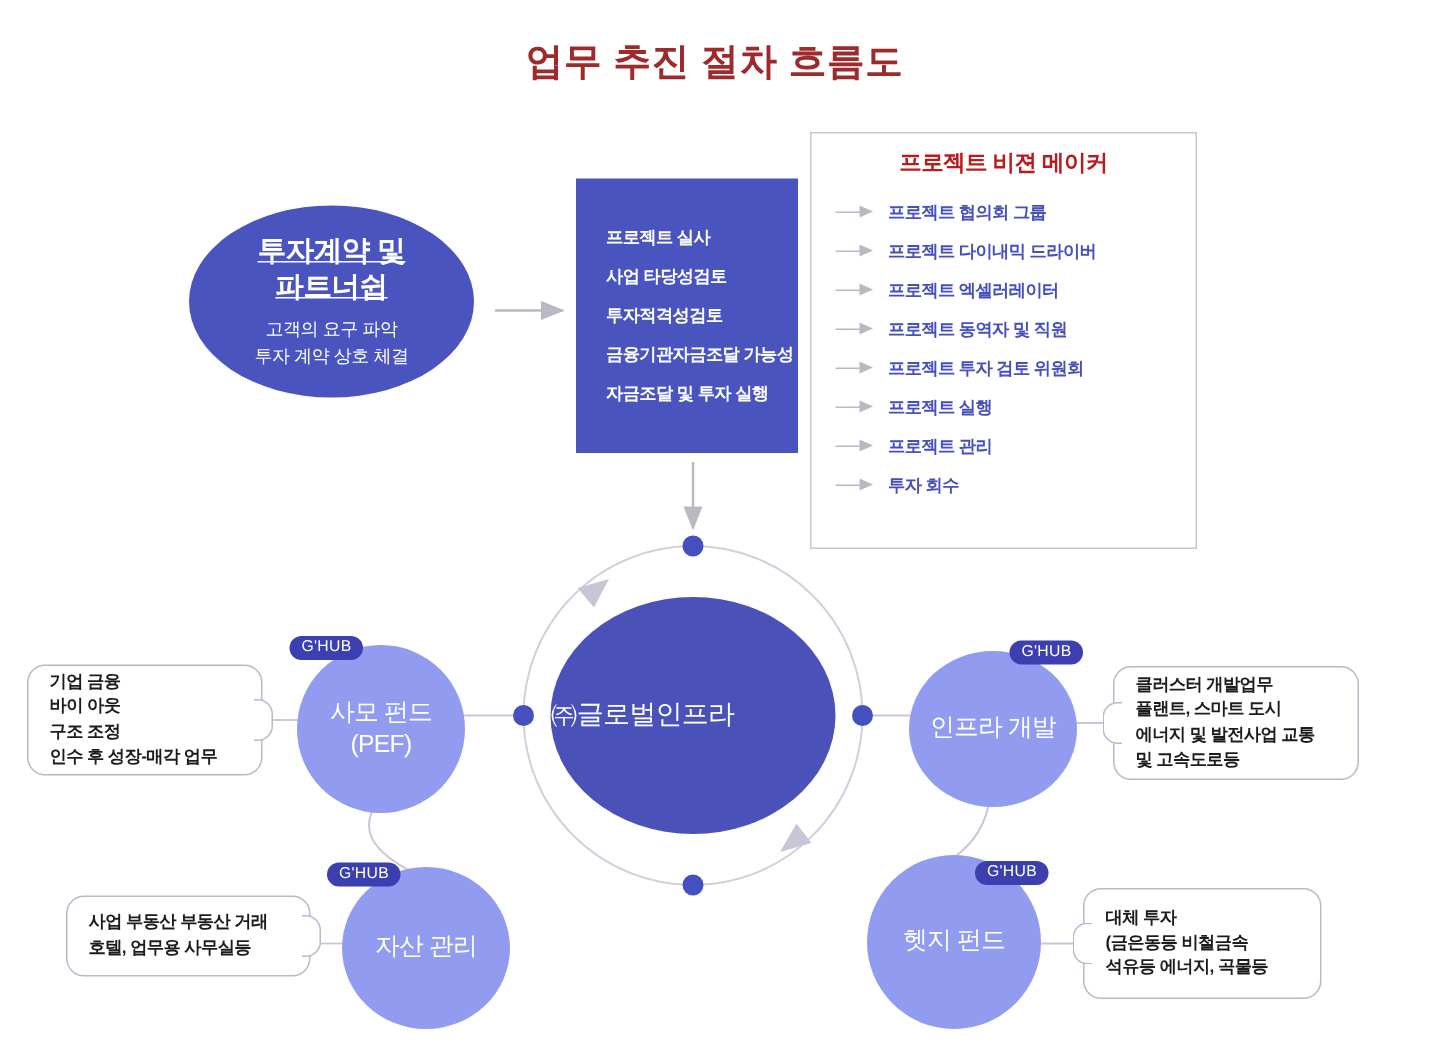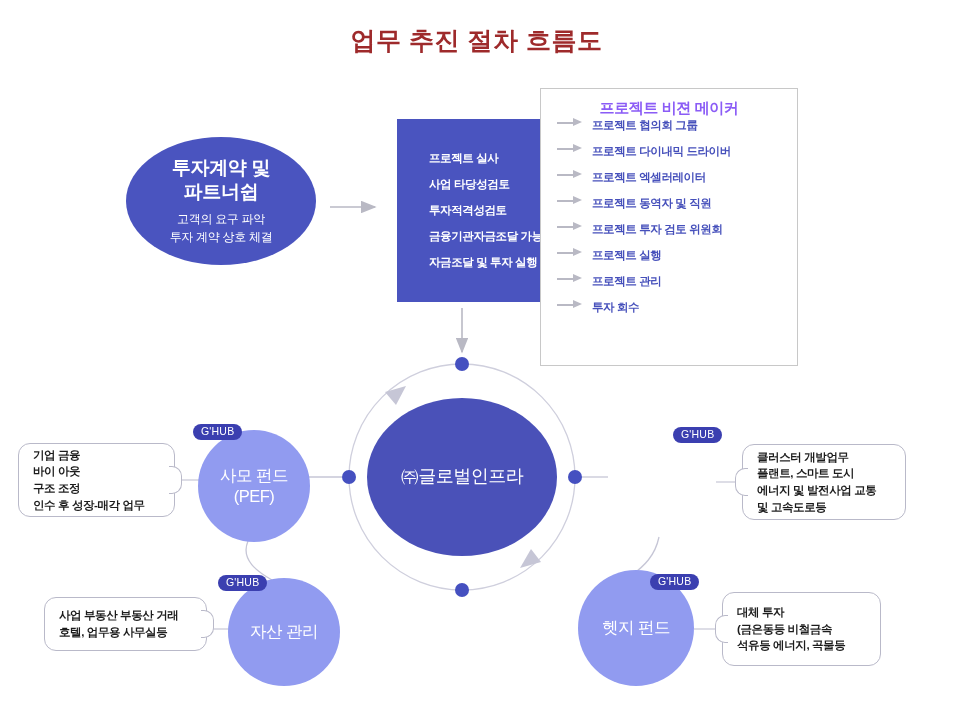--- a/index.html
+++ b/index.html
@@ -112,10 +112,11 @@
   }
   .vision-panel .vp-title {
     text-align: center;
-    color: #8b5cf6;
+    color: #b91c1c;
     font-size: 15px;
     font-weight: bold;
     letter-spacing: -0.4px;
+    margin-bottom: 10px;
   }
   .vision-panel .vp-row {
     display: flex;

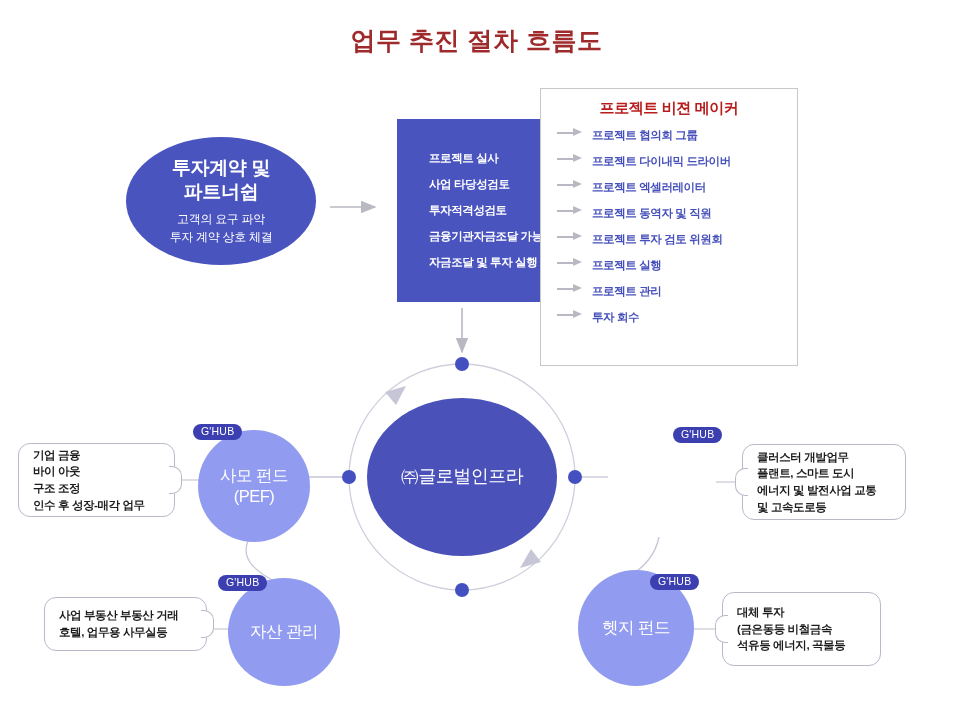--- a/index.html
+++ b/index.html
@@ -120,7 +120,7 @@
   }
   .vision-panel .vp-row {
     display: flex;
-    align-items: flex-start;
+    align-items: center;
     height: 26px;
     padding-left: 16px;
   }

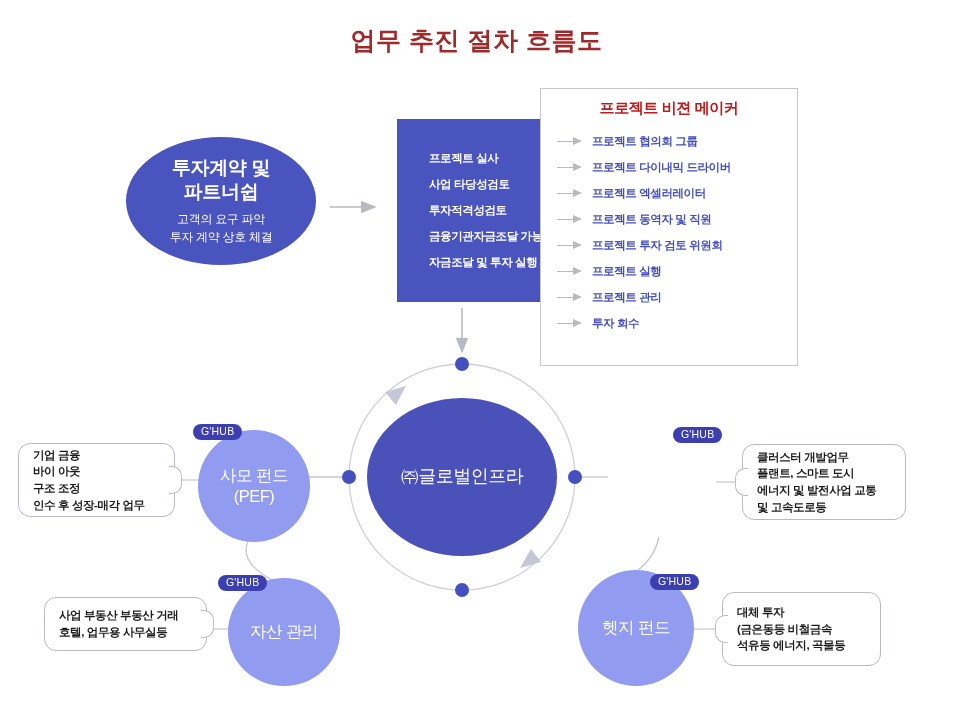--- a/index.html
+++ b/index.html
@@ -64,6 +64,7 @@
     font-weight: bold;
     line-height: 1.28;
     letter-spacing: -0.3px;
+    text-decoration: underline;
   }
   .contract-circle .cc-sub {
     margin-top: 7px;

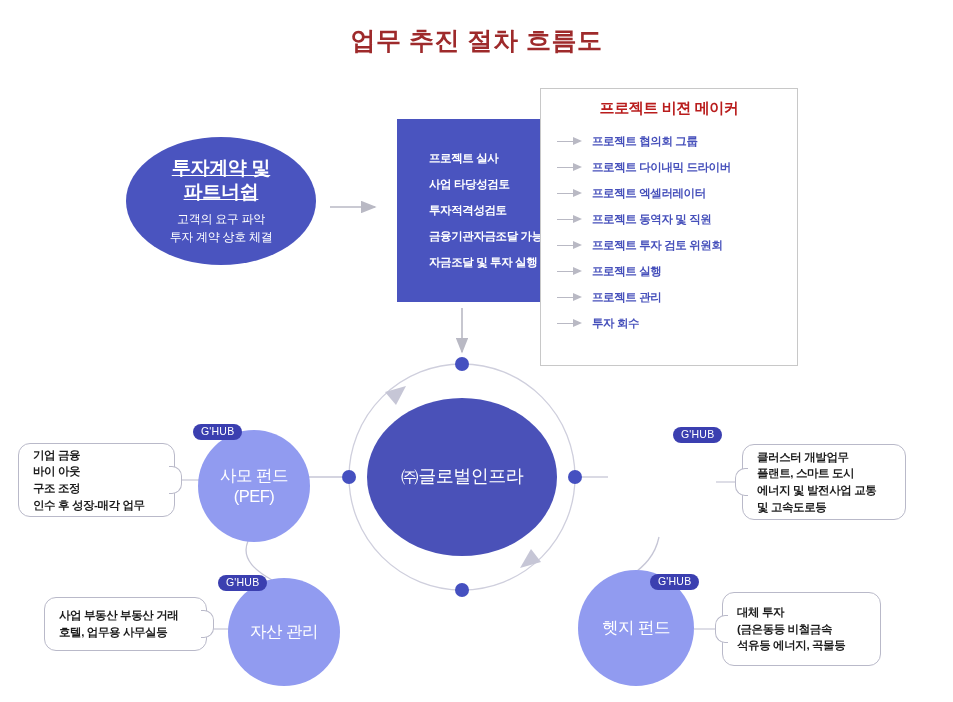--- a/index.html
+++ b/index.html
@@ -82,13 +82,12 @@
     width: 148px;
     height: 183px;
     background: #4a54bf;
-    padding: 16px;
+    padding: 4px;
     box-sizing: border-box;
     display: flex;
     flex-direction: column;
     justify-content: center;
     gap: 11px;
-    margin-left: 13px;
   }
   .process-box .pb-item {
     color: #ffffff;

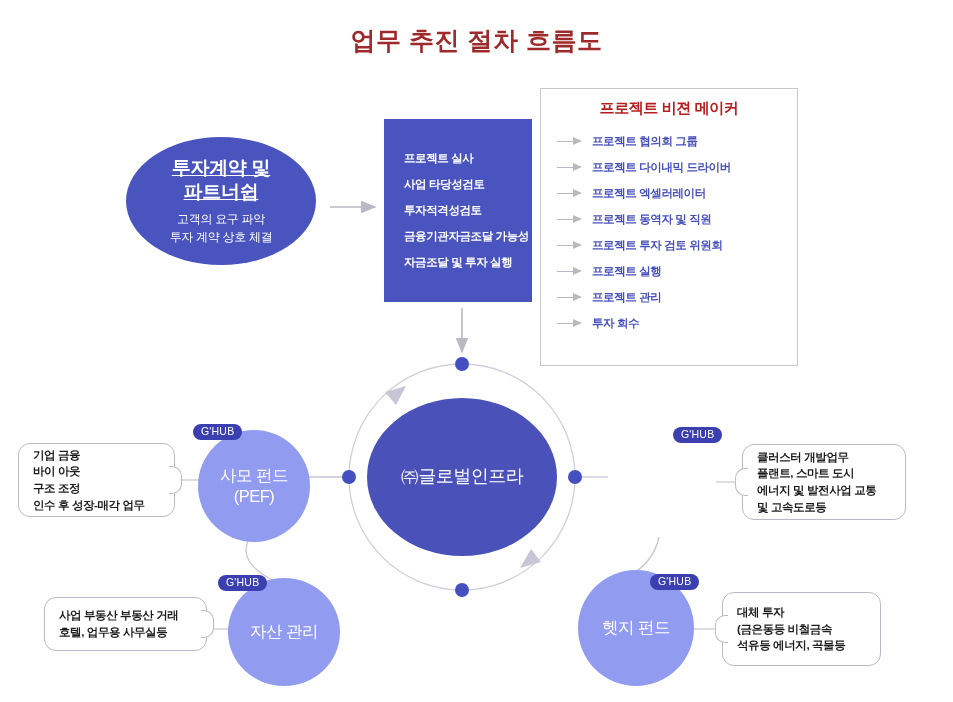--- a/index.html
+++ b/index.html
@@ -169,7 +169,7 @@
     color: #ffffff;
     display: flex;
     align-items: center;
-    justify-content: center;
+    justify-content: flex-start;
     text-align: center;
     font-size: 18px;
     line-height: 1.32;

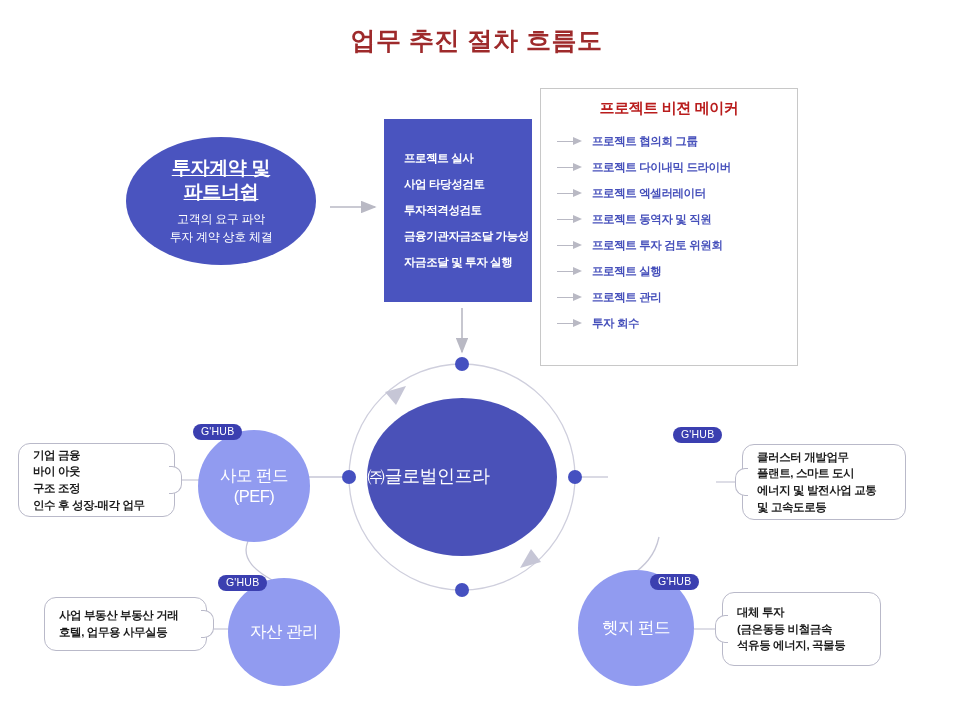--- a/index.html
+++ b/index.html
@@ -370,6 +370,9 @@
       <div>(PEF)</div>
     </div>
   </div>
+  <div class="sat sat-infra">
+    <div>인프라 개발</div>
+  </div>
   <div class="sat sat-asset">
     <div>자산 관리</div>
   </div>

